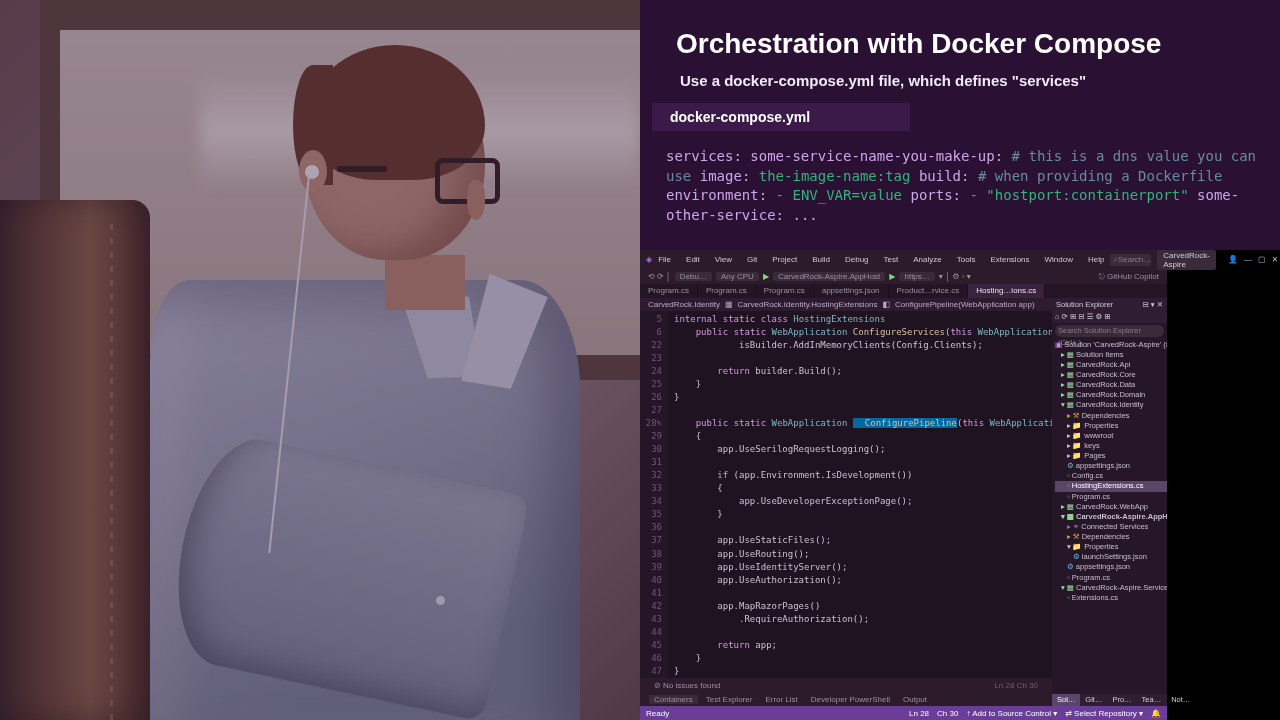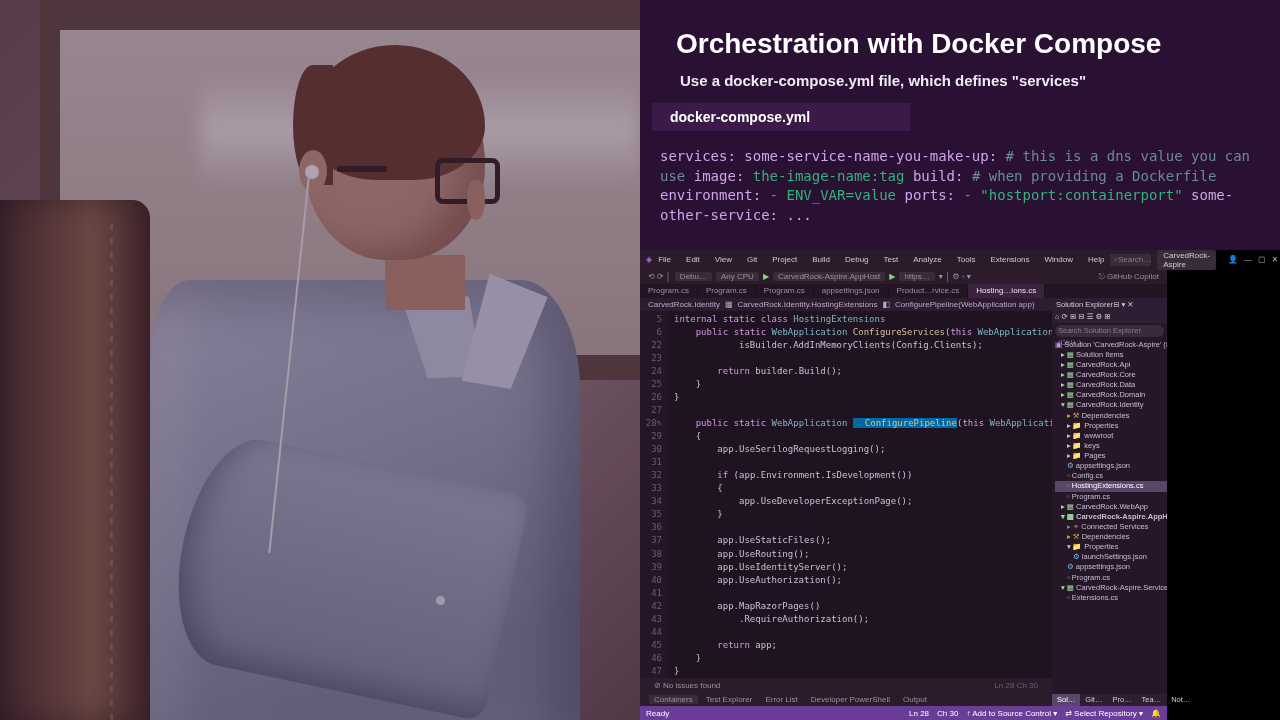--- a/index.html
+++ b/index.html
@@ -38,7 +38,7 @@
   .slide h1 { font-size:28px; font-weight:800; padding:28px 0 12px 36px; }
   .slide h2 { font-size:15px; font-weight:600; padding:0 0 14px 40px; color:#f1e9f6; }
   .file-tab { margin-left:12px; display:inline-block; background:#3b1a4a; padding:6px 100px 6px 18px; font-size:14px; font-weight:600; }
-  .yaml-block { background:#2a1134; font-family:Consolas,Menlo,monospace; font-size:14px; line-height:1.4; padding:16px 0 0 20px; color:#cfa4e8; }
+  .yaml-block { background:#2a1134; font-family:Consolas,Menlo,monospace; font-size:14px; line-height:1.4; padding:16px 0 0 26px; color:#cfa4e8; }
   .yaml-block .k { color:#cfa4e8; }
   .yaml-block .v { color:#34b27b; }
   .yaml-block .c { color:#6a8a9d; }

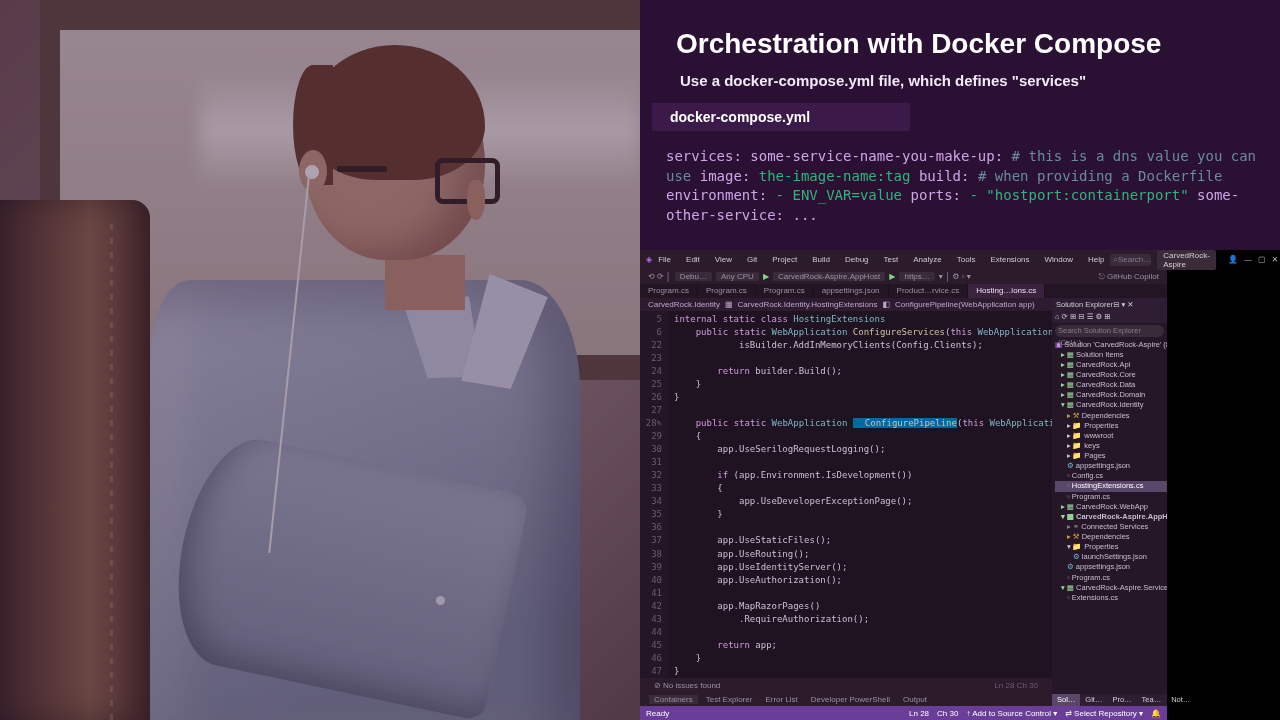--- a/index.html
+++ b/index.html
@@ -75,7 +75,7 @@
   .statusbar .r { margin-left:auto; display:flex; gap:8px; }
 
   .solx { width:115px; background:#251728; display:flex; flex-direction:column; font-size:7.5px; }
-  .solx-hd { height:13px; display:flex; align-items:center; justify-content:flex-start; padding:0 4px; background:#2f1e33; }
+  .solx-hd { height:13px; display:flex; align-items:center; justify-content:space-between; padding:0 4px; background:#2f1e33; }
   .solx-sr { height:12px; background:#3a2b3a; margin:2px 3px; border-radius:6px; color:#8a7c8d; padding-left:3px; line-height:12px; }
   .tree { flex:1; overflow:hidden; padding:1px 0 0 3px; line-height:1.35; color:#c7bcd0; }
   .tree div { white-space:nowrap; overflow:hidden; text-overflow:clip; }

